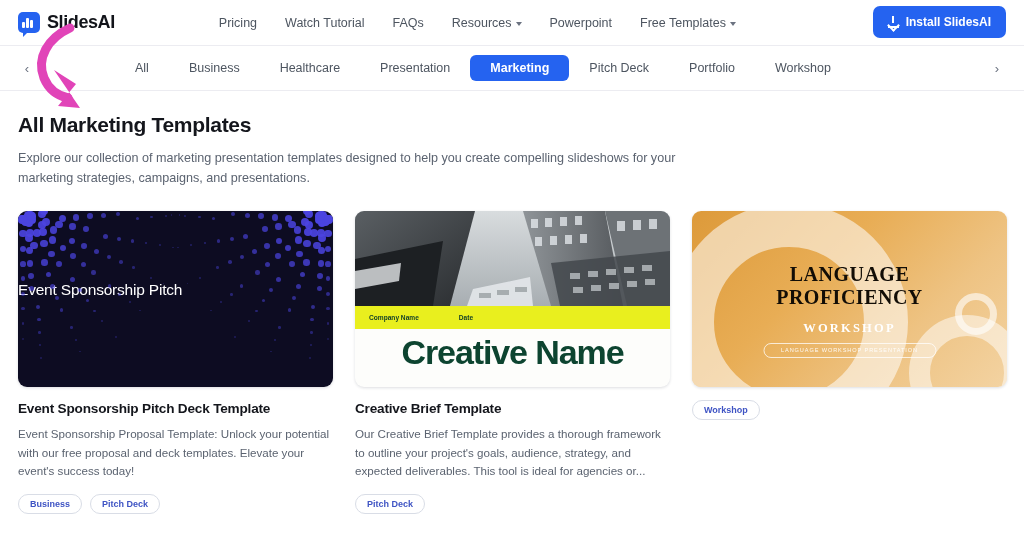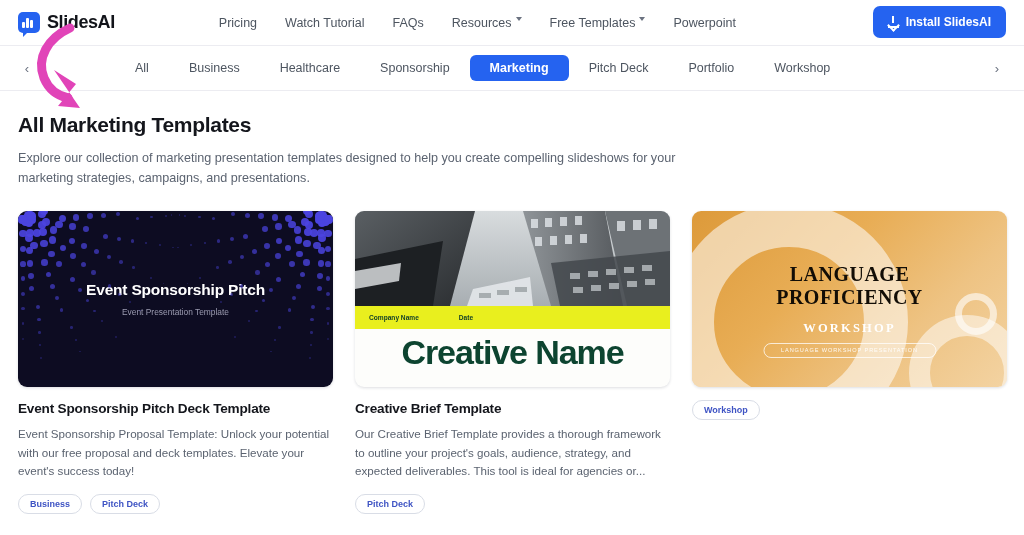--- a/index.html
+++ b/index.html
@@ -33,7 +33,7 @@
 
   .nav-links{display:flex;align-items:center;gap:0;margin-left:90px;}
   .nav-link{
-    display:flex;gap:4px;
+    display:flex;align-items:center;gap:4px;
     font-size:12.5px;color:#4d5560;padding:6px 14px;white-space:nowrap;cursor:pointer;
   }
   .caret{width:0;height:0;border-left:3.4px solid transparent;border-right:3.4px solid transparent;border-top:4px solid #6b7280;display:inline-block;position:relative;top:1px;}

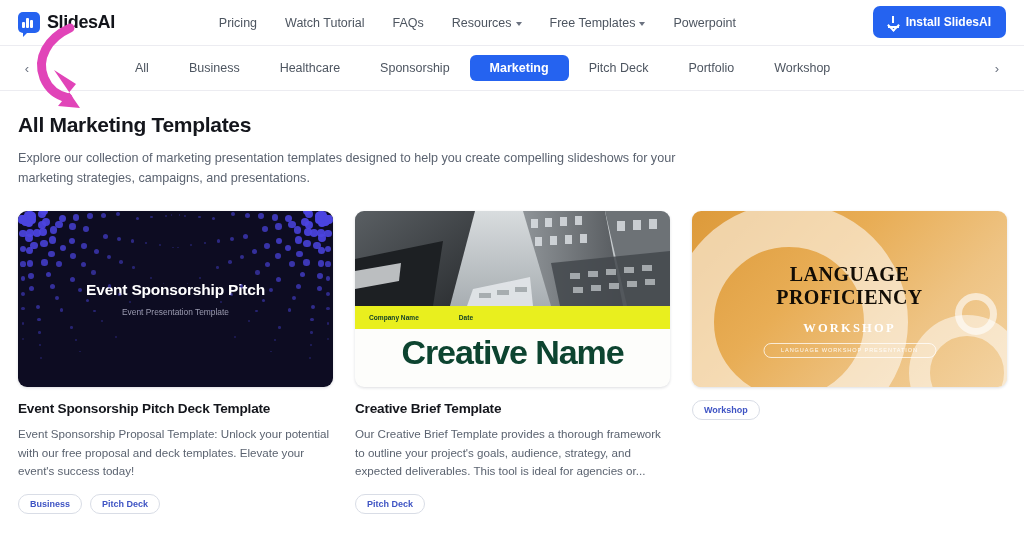--- a/index.html
+++ b/index.html
@@ -173,11 +173,11 @@
         <span class="caret"></span>
       </div>
       <div class="nav-link">
+        <span>Powerpoint</span>
+      </div>
+      <div class="nav-link">
         <span>Free Templates</span>
         <span class="caret"></span>
-      </div>
-      <div class="nav-link">
-        <span>Powerpoint</span>
       </div>
     </div>
 

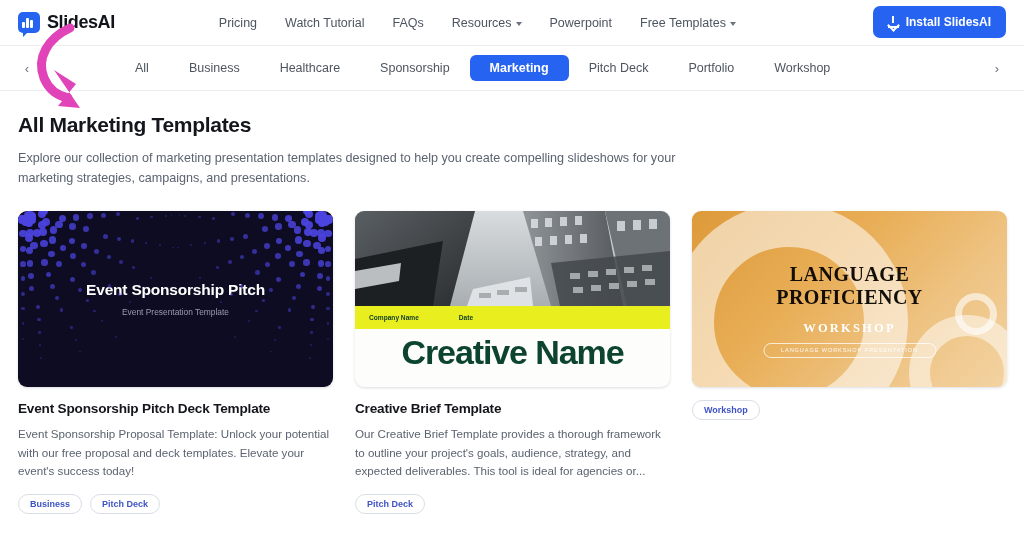--- a/index.html
+++ b/index.html
@@ -195,7 +195,7 @@
       <div class="cat">All</div>
       <div class="cat">Business</div>
       <div class="cat">Healthcare</div>
-      <div class="cat">Sponsorship</div>
+      <div class="cat">Presentation</div>
       <div class="cat active">Marketing</div>
       <div class="cat">Pitch Deck</div>
       <div class="cat">Portfolio</div>

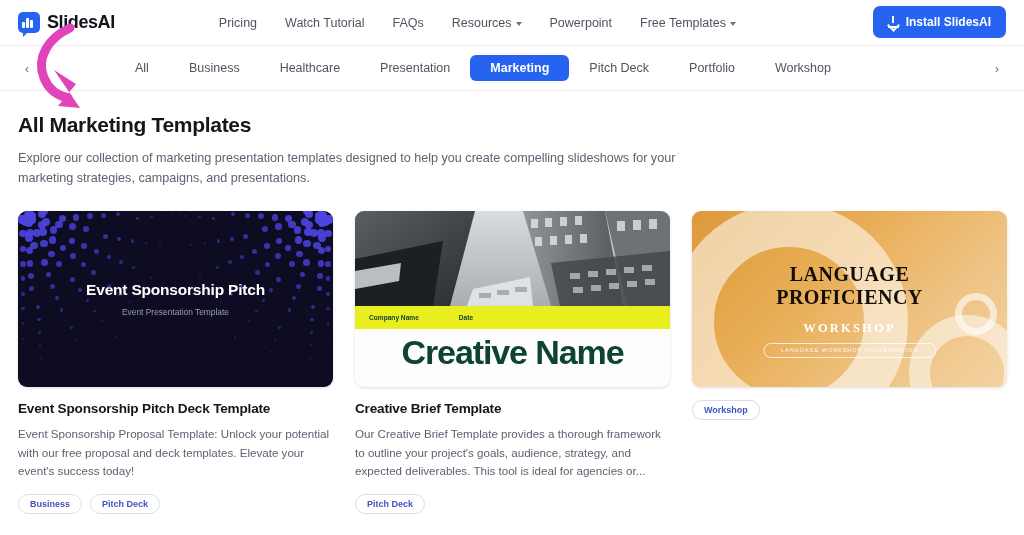--- a/index.html
+++ b/index.html
@@ -87,8 +87,8 @@
   .t1{background:#0d0c22;}
   .t1 .dot{position:absolute;border-radius:50%;}
   .t1 .c1-title{
-    position:absolute;left:0;right:0;top:70px;text-align:center;color:#fff;
-    font-size:15.5px;font-weight:bold;letter-spacing:-.2px;
+    position:absolute;left:0;right:0;top:70px;text-align:left;color:#fff;
+    font-size:15.5px;font-weight:normal;letter-spacing:-.2px;
   }
   .t1 .c1-sub{
     position:absolute;left:0;right:0;top:96px;text-align:center;color:#9b9bb0;font-size:8.4px;

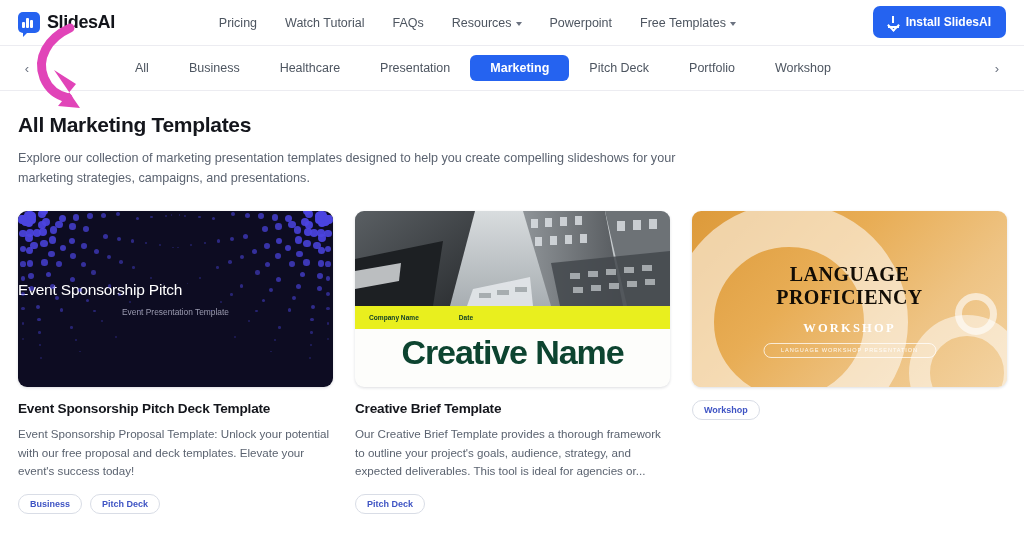--- a/index.html
+++ b/index.html
@@ -214,7 +214,6 @@
     <div class="card">
       <div class="thumb t1" id="thumb1">
         <div class="c1-title">Event Sponsorship Pitch</div>
-        <div class="c1-sub">Event Presentation Template</div>
       <span class="dot" style="left: -0.431727px; top: 4.5803px; width: 8.8px; height: 8.8px; background: rgb(75, 68, 224); opacity: 1;"></span>
           <span class="dot" style="left: 6.69236px; top: 23.1595px; width: 8.0432px; height: 8.0432px; background: rgb(75, 68, 224); opacity: 0.93;"></span>
           <span class="dot" style="left: 7.76644px; top: 36.2386px; width: 7.2864px; height: 7.2864px; background: rgb(75, 68, 224); opacity: 0.86;"></span>

